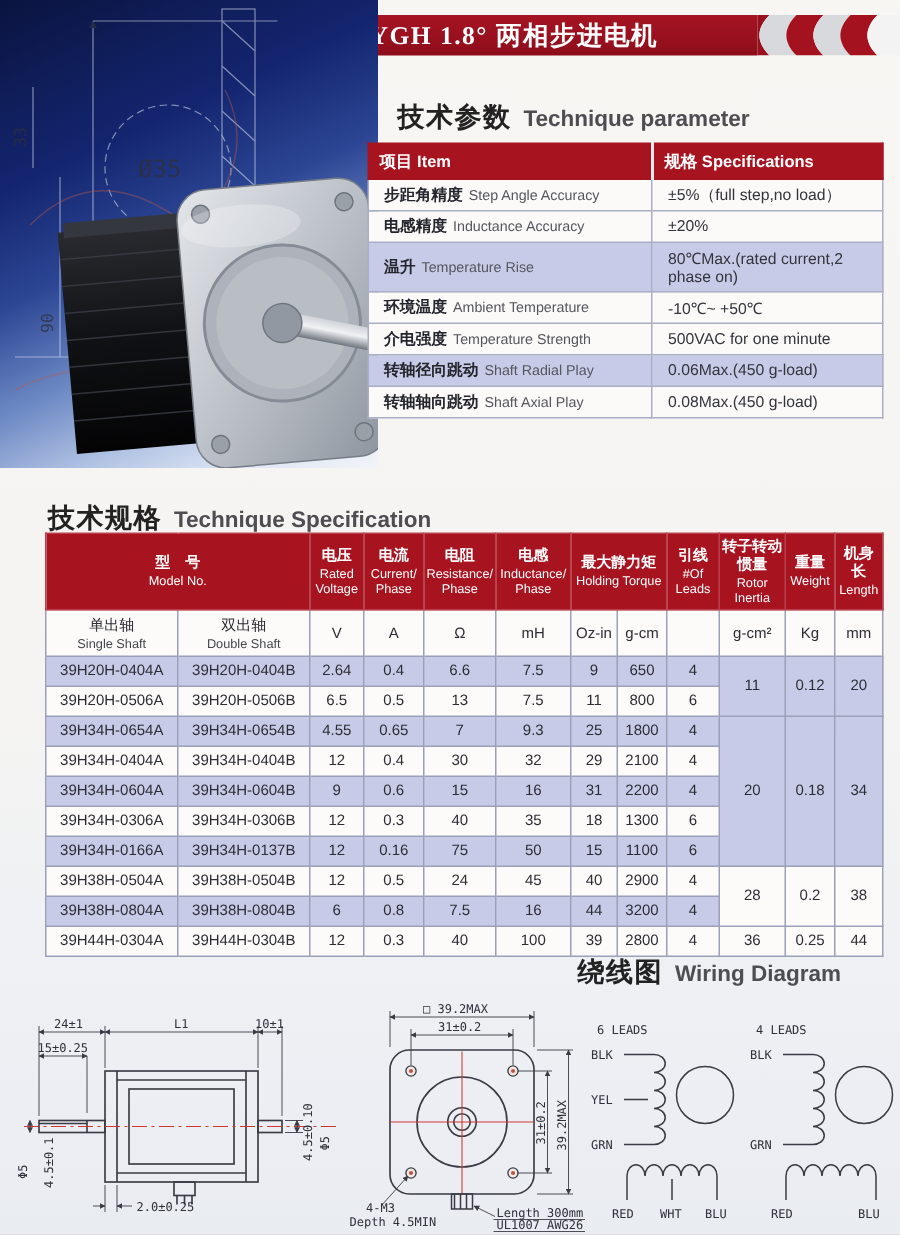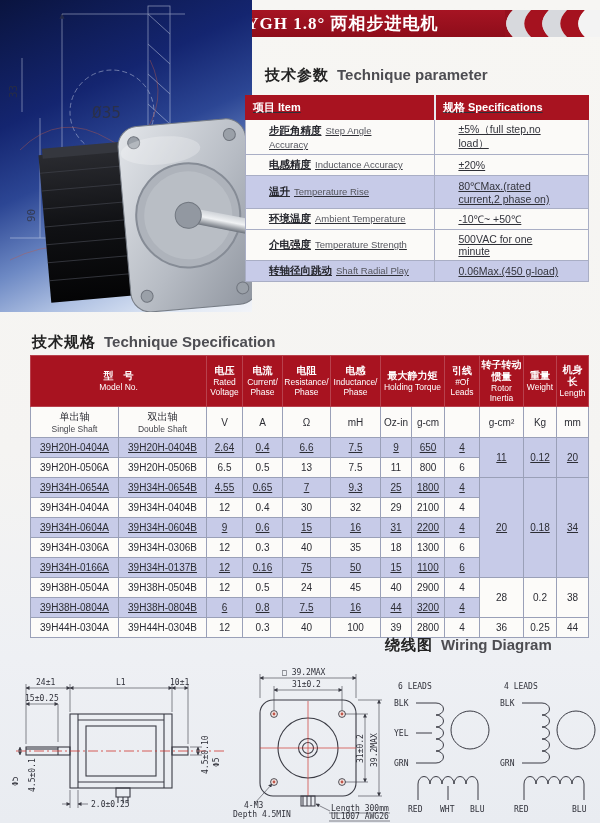--- a/index.html
+++ b/index.html
@@ -22,7 +22,7 @@
 
   
   .sec-title{position:absolute;font-weight:bold;white-space:nowrap;}
-  .sec-title .cn{font-size:15px;color:#222;letter-spacing:1px;}
+  .sec-title .cn{font-size:18px;color:#222;letter-spacing:1px;}
   .sec-title .en{font-size:15px;color:#4d4d52;margin-left:8px;}
 
   

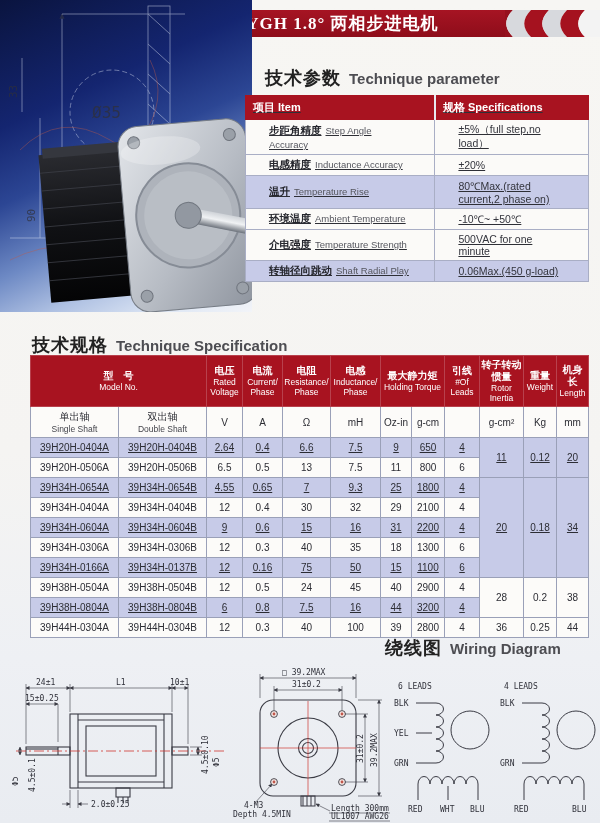--- a/index.html
+++ b/index.html
@@ -27,7 +27,7 @@
 
   
   table{border-spacing:0;}
-  .param-table{position:absolute;left:245px;top:95px;width:344px;border-collapse:collapse;font-size:10.5px;text-decoration:underline;}
+  .param-table{position:absolute;left:245px;top:95px;width:344px;border-collapse:collapse;font-size:10.5px;}
   .param-table th{background:#a81320;color:#fff;text-align:left;padding:4px 7px;font-size:11px;font-weight:bold;border:1px solid #a81320;}
   .param-table th.spec-col{border-left:2px solid #e8e8ee;}
   .param-table td{border:1px solid #a9aec5;padding:3px 23px;background:#fbfaf8;height:14px;}

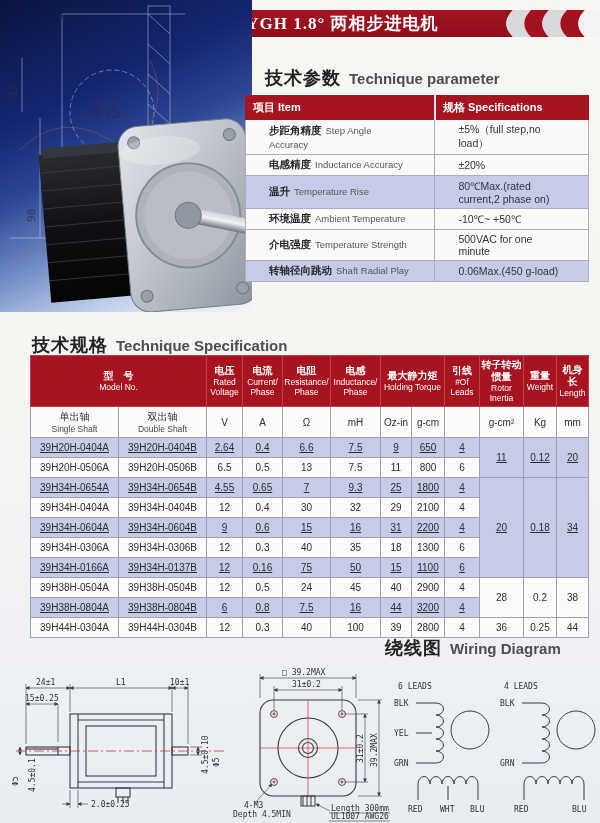--- a/index.html
+++ b/index.html
@@ -30,7 +30,7 @@
   .param-table{position:absolute;left:245px;top:95px;width:344px;border-collapse:collapse;font-size:10.5px;}
   .param-table th{background:#a81320;color:#fff;text-align:left;padding:4px 7px;font-size:11px;font-weight:bold;border:1px solid #a81320;}
   .param-table th.spec-col{border-left:2px solid #e8e8ee;}
-  .param-table td{border:1px solid #a9aec5;padding:3px 23px;background:#fbfaf8;height:14px;}
+  .param-table td{border:1px solid #a9aec5;padding:3px 10px;background:#fbfaf8;height:14px;}
   .param-table tr.alt td{background:#c7cbe8;}
   .param-table .cn{color:#25262d;font-weight:bold;font-size:10.5px;}
   .param-table .en{color:#55565e;font-size:9.5px;margin-left:4px;}

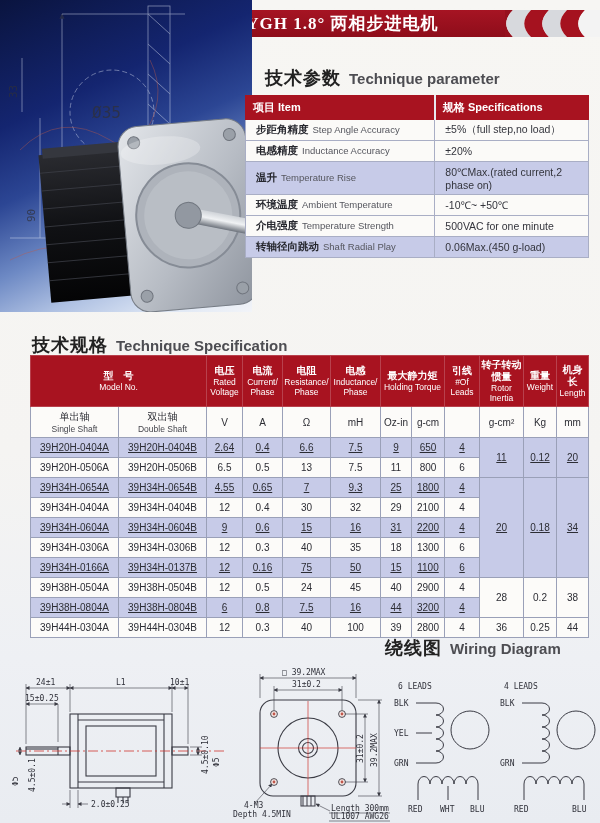--- a/index.html
+++ b/index.html
@@ -194,6 +194,10 @@
           <td><span class="cn">转轴径向跳动</span><span class="en">Shaft Radial Play</span></td>
           <td class="val">0.06Max.(450 g-load)</td>
         </tr>
+        <tr>
+          <td><span class="cn">转轴轴向跳动</span><span class="en">Shaft Axial Play</span></td>
+          <td class="val">0.08Max.(450 g-load)</td>
+        </tr>
       </tbody>
   </table>
 

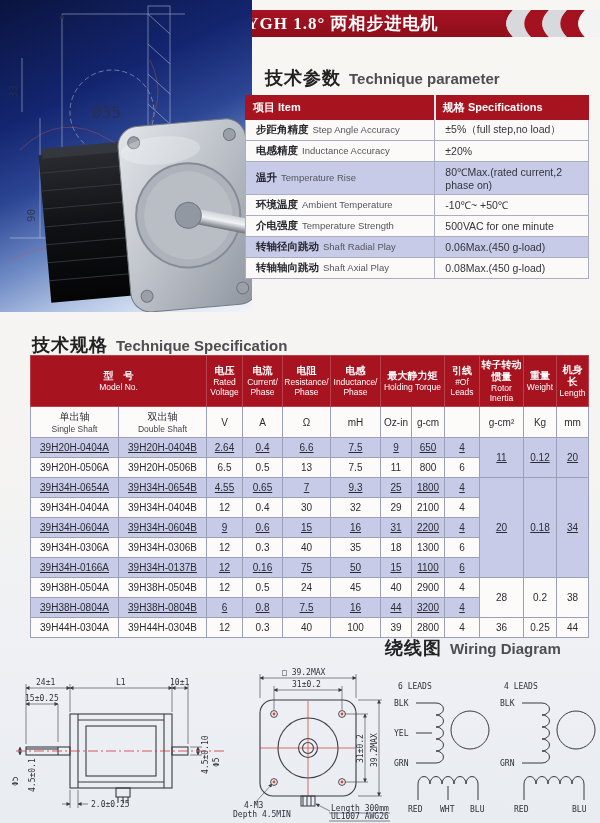--- a/index.html
+++ b/index.html
@@ -44,7 +44,7 @@
   .spec-table td{border:1px solid #9aa0b8;font-size:10px;padding:2px 1px;background:#fcfbf9;color:#2c2d34;}
   .spec-table tr.units-row td{height:26px;font-size:10px;background:#fcfbf9;}
   .spec-table .sub-en{display:block;font-size:8.5px;color:#44454c;}
-  .spec-table tr.alt td{background:#c7cbe8;text-decoration:underline;}
+  .spec-table tr.alt td{background:#c7cbe8;}
   .spec-table td.merged{background:#fcfbf9;font-size:10px;}
   .spec-table tbody td{height:15px;}
 

